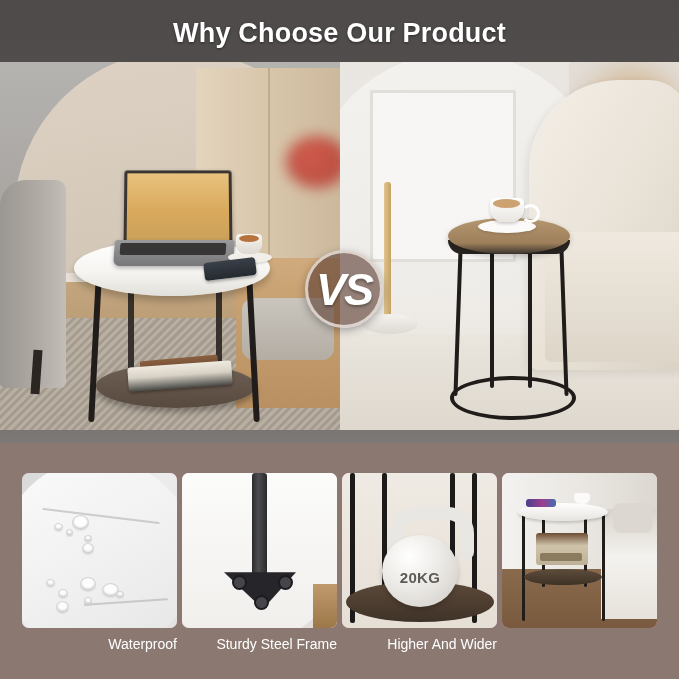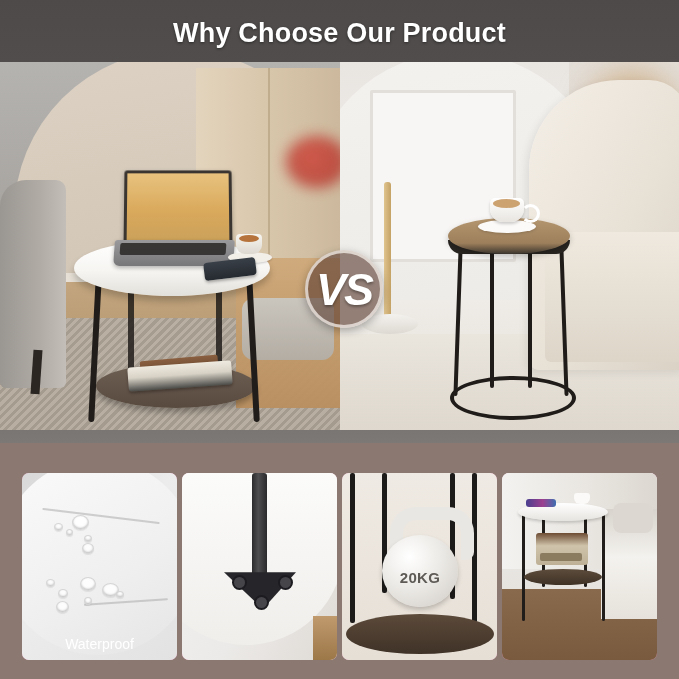--- a/index.html
+++ b/index.html
@@ -203,7 +203,7 @@
     display:flex;gap:5px;
   }
   .panel{
-    position:relative;width:155px;height:187px;border-radius:7px;overflow:hidden;
+    position:relative;width:155px;height:155px;border-radius:7px;overflow:hidden;
     background:#f9a8d4;
   }
   

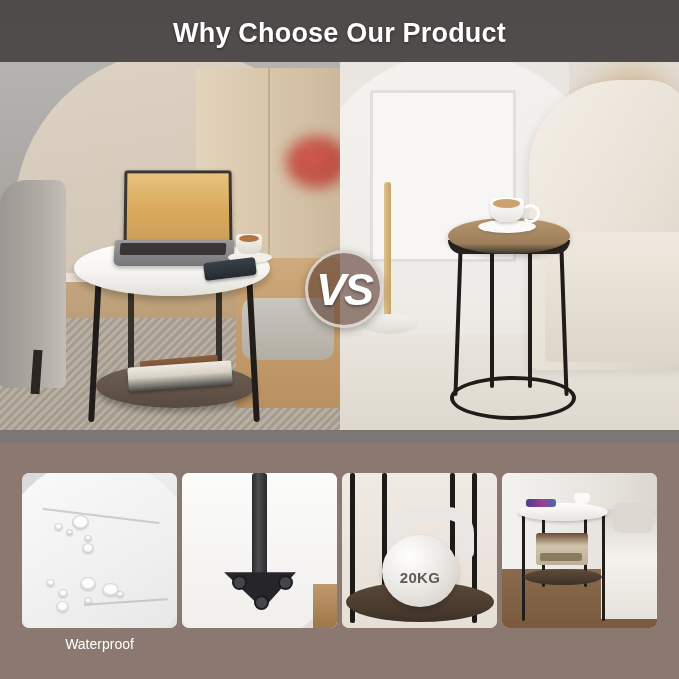--- a/index.html
+++ b/index.html
@@ -258,7 +258,7 @@
     display:flex;gap:5px;
   }
   .label-cell{
-    width:155px;text-align:center;color:#ffffff;font-size:14px;
+    width:155px;text-align:right;color:#ffffff;font-size:14px;
     white-space:nowrap;
   }
 </style>

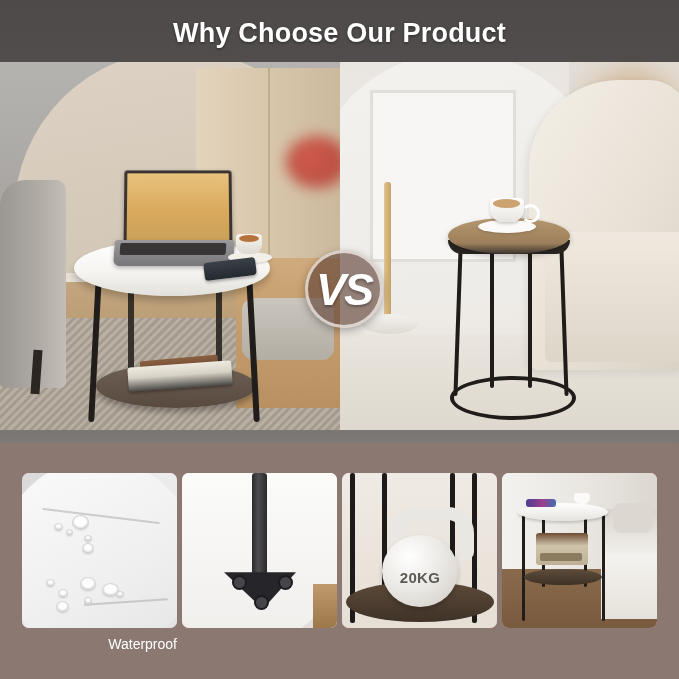--- a/index.html
+++ b/index.html
@@ -407,6 +407,7 @@
 
     <div class="labels">
       <div class="label-cell">Waterproof</div>
+      <div class="label-cell">Sturdy Steel Frame</div>
     </div>
   </div>
 

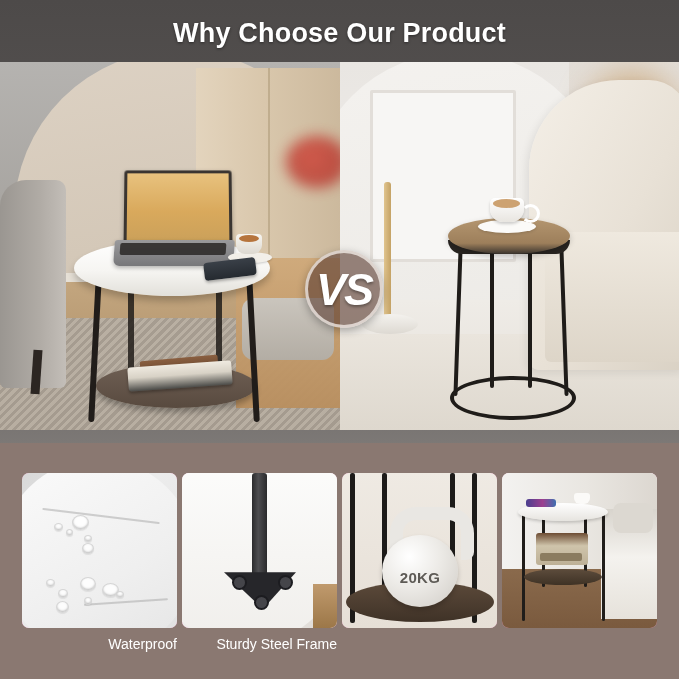--- a/index.html
+++ b/index.html
@@ -408,6 +408,7 @@
     <div class="labels">
       <div class="label-cell">Waterproof</div>
       <div class="label-cell">Sturdy Steel Frame</div>
+      <div class="label-cell">Higher And Wider</div>
     </div>
   </div>
 

